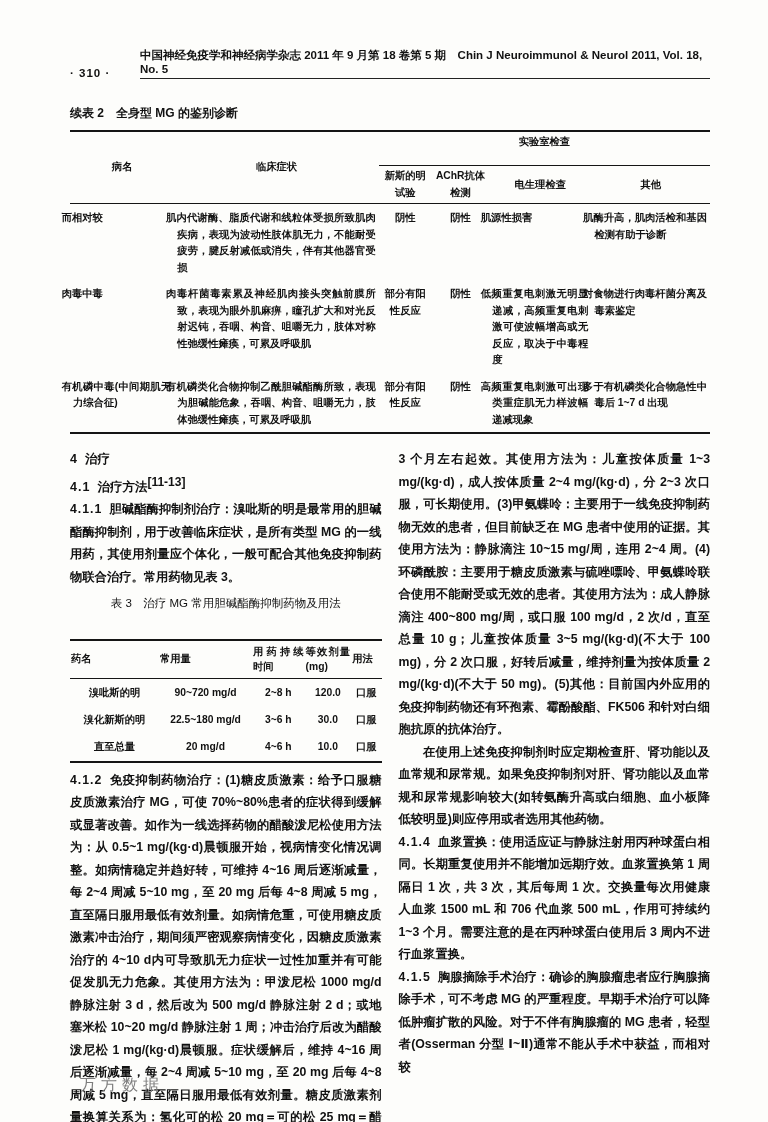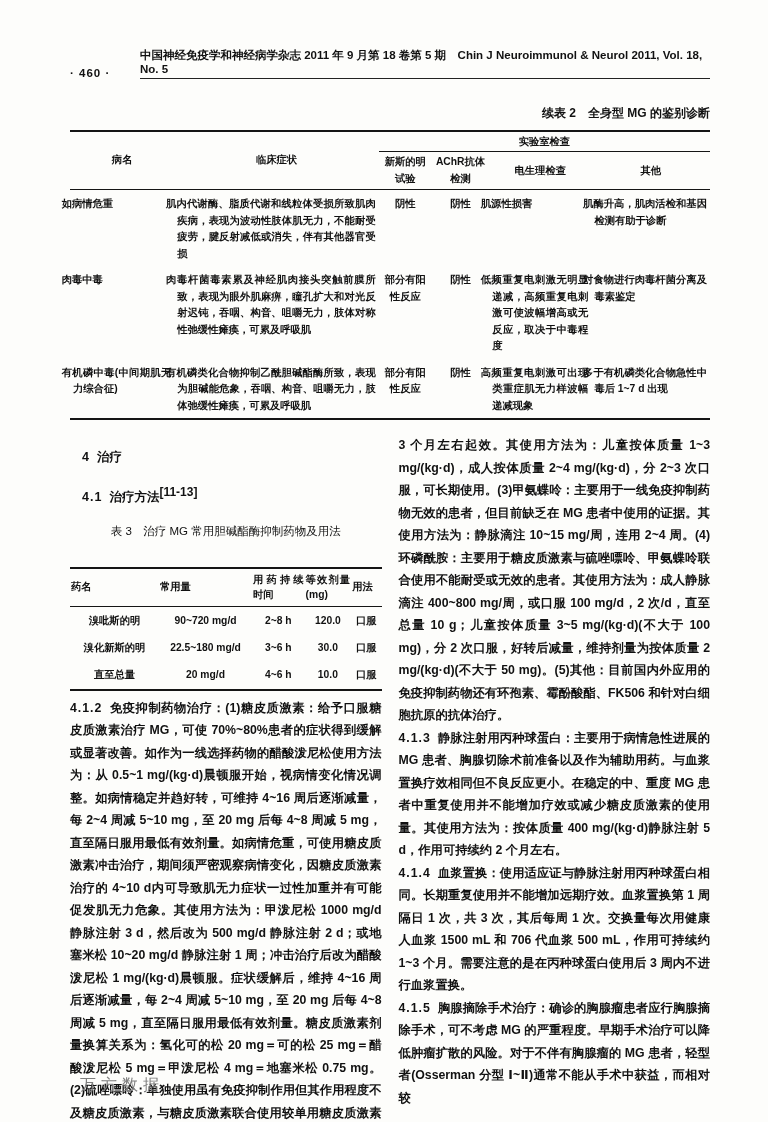--- a/index.html
+++ b/index.html
@@ -50,7 +50,7 @@
 <div class="page">
 
   <div class="hdr">
-    <span class="pageno">· 460 ·</span>
+    <span class="pageno">· 310 ·</span>
     <span class="jline">中国神经免疫学和神经病学杂志 2011 年 9 月第 18 卷第 5 期　Chin J Neuroimmunol &amp; Neurol 2011, Vol. 18, No. 5</span>
   </div>
 

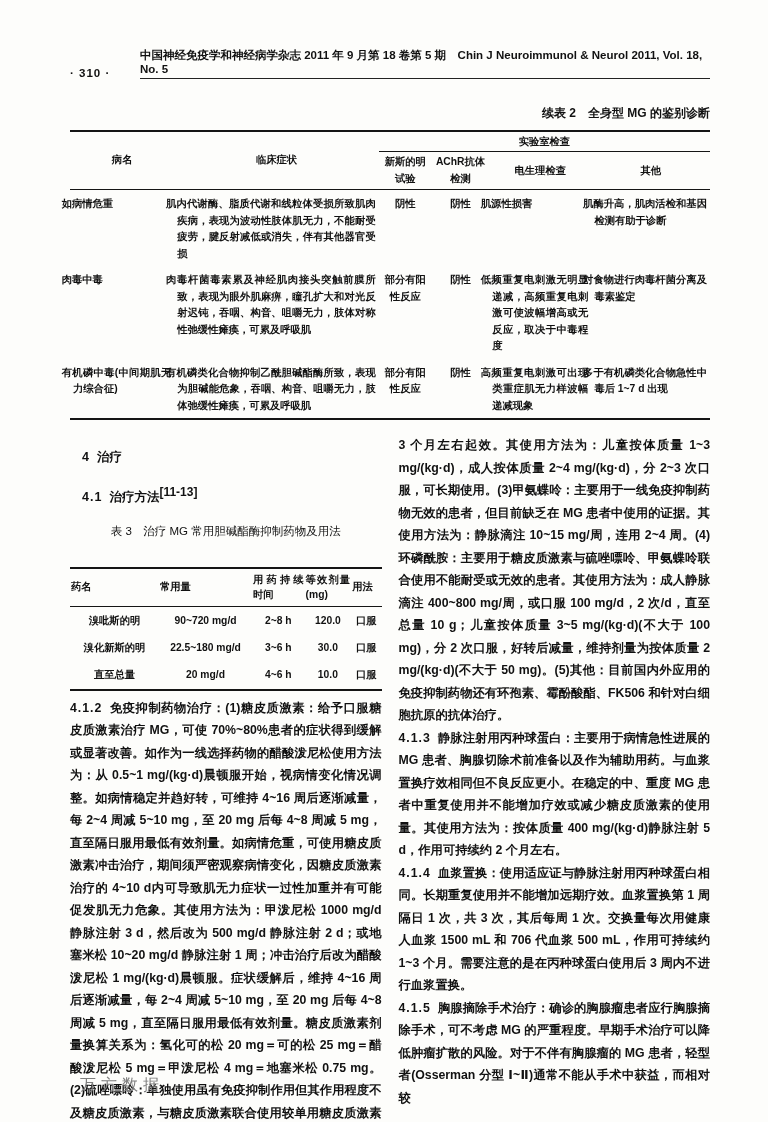--- a/index.html
+++ b/index.html
@@ -16,7 +16,7 @@
   .hdr .jline{flex:1;border-bottom:1.5px solid #222;padding-bottom:3px;text-align:left;}
   
   .t2wrap{margin-top:26px;}
-  .t2title{text-align:right;font-weight:bold;font-size:12px;margin-bottom:8px;}
+  .t2title{text-align:left;font-weight:bold;font-size:12px;margin-bottom:8px;}
   table{border-collapse:collapse;width:100%;}
   .t2{border-top:2.5px solid #151515;border-bottom:2.5px solid #151515;font-size:10.3px;line-height:1.6;}
   .t2 th{font-weight:bold;padding:2px 2px;vertical-align:middle;}

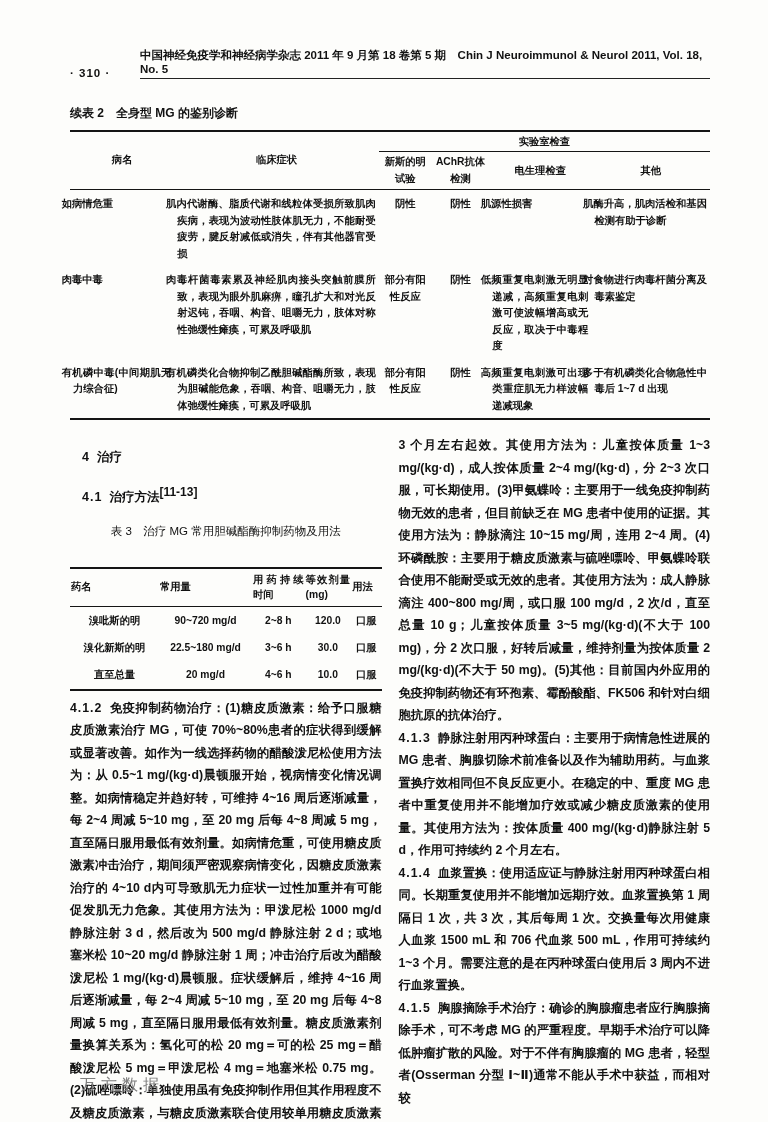--- a/index.html
+++ b/index.html
@@ -20,7 +20,7 @@
   table{border-collapse:collapse;width:100%;}
   .t2{border-top:2.5px solid #151515;border-bottom:2.5px solid #151515;font-size:10.3px;line-height:1.6;}
   .t2 th{font-weight:bold;padding:2px 2px;vertical-align:middle;}
-  .t2 th.labgroup{border-bottom:1px solid #151515;padding-bottom:1px;}
+  .t2 th.labgroup{border-bottom:1px solid #151515;padding-bottom:15px;}
   .t2 thead .final th, .t2 thead th.rowspan2{border-bottom:1.6px solid #151515;}
   .t2 td{vertical-align:top;padding:6px 3px 4px 3px;font-weight:600;}
   .hang{padding-left:1.1em;text-indent:-1.1em;text-align:justify;}

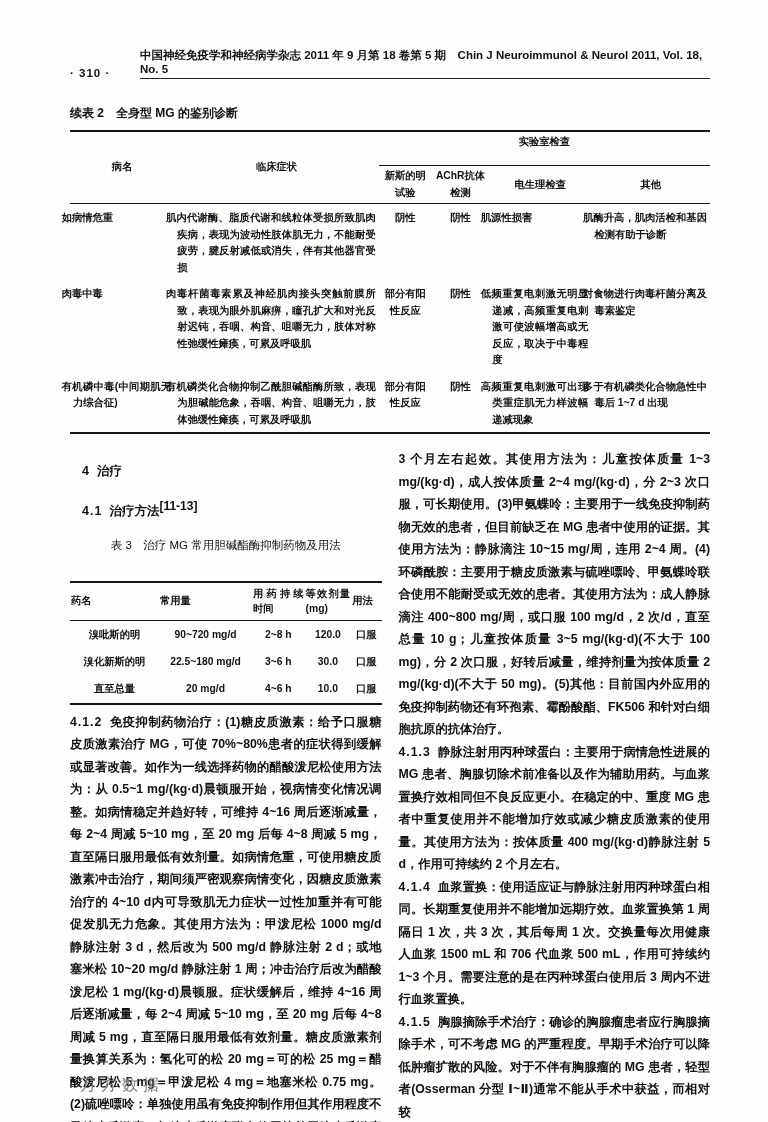--- a/index.html
+++ b/index.html
@@ -80,7 +80,7 @@
       </thead>
       <tbody>
         <tr>
-          <td class="hang">如病情危重</td>
+          <td class="hang">而相对较</td>
           <td class="hang">肌内代谢酶、脂质代谢和线粒体受损所致肌肉疾病，表现为波动性肢体肌无力，不能耐受疲劳，腱反射减低或消失，伴有其他器官受损</td>
           <td class="ctr">阴性</td>
           <td class="ctr">阴性</td>

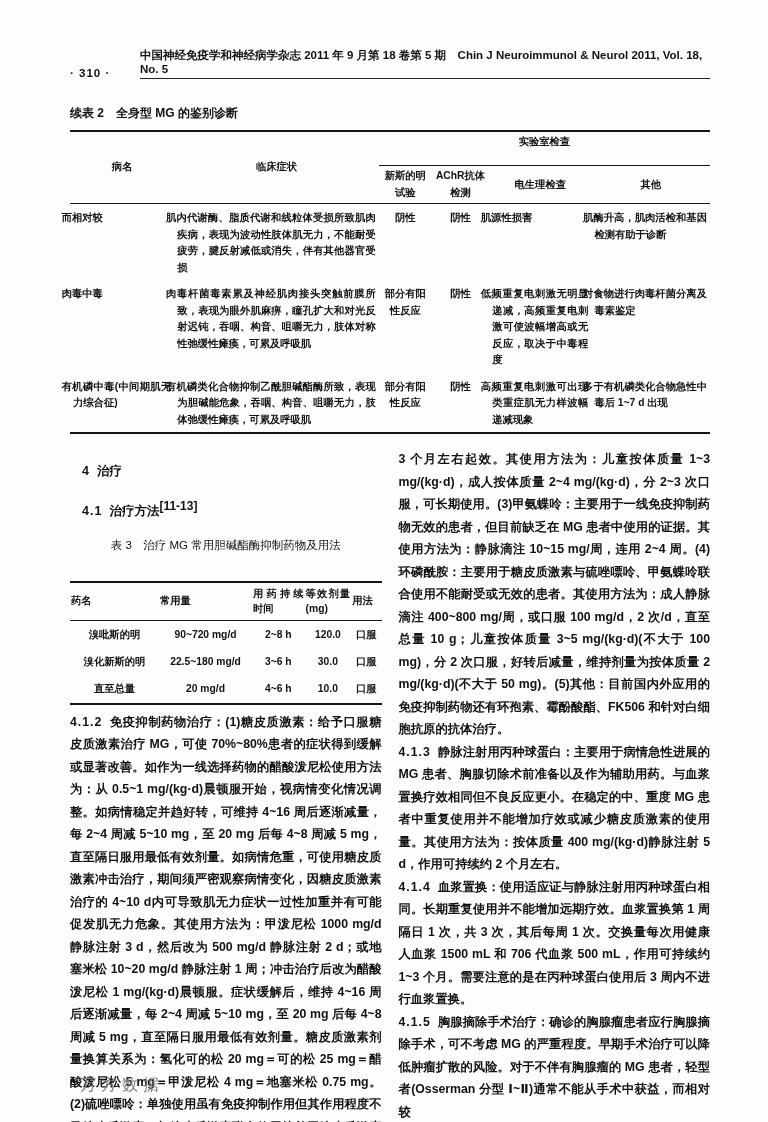--- a/index.html
+++ b/index.html
@@ -30,7 +30,7 @@
   
   .cols{display:flex;gap:17px;margin-top:14px;}
   .col{flex:1;font-size:12.3px;line-height:22.5px;font-weight:600;text-align:justify;}
-  .col h3{font-size:12.5px;margin:12px;font-weight:bold;line-height:22.5px;}
+  .col h3{font-size:12.5px;margin:0;font-weight:bold;line-height:22.5px;}
   .col p{margin:0;}
   .plabel{font-weight:bold;letter-spacing:1px;margin-right:7px;}
   .indent{text-indent:2em;}

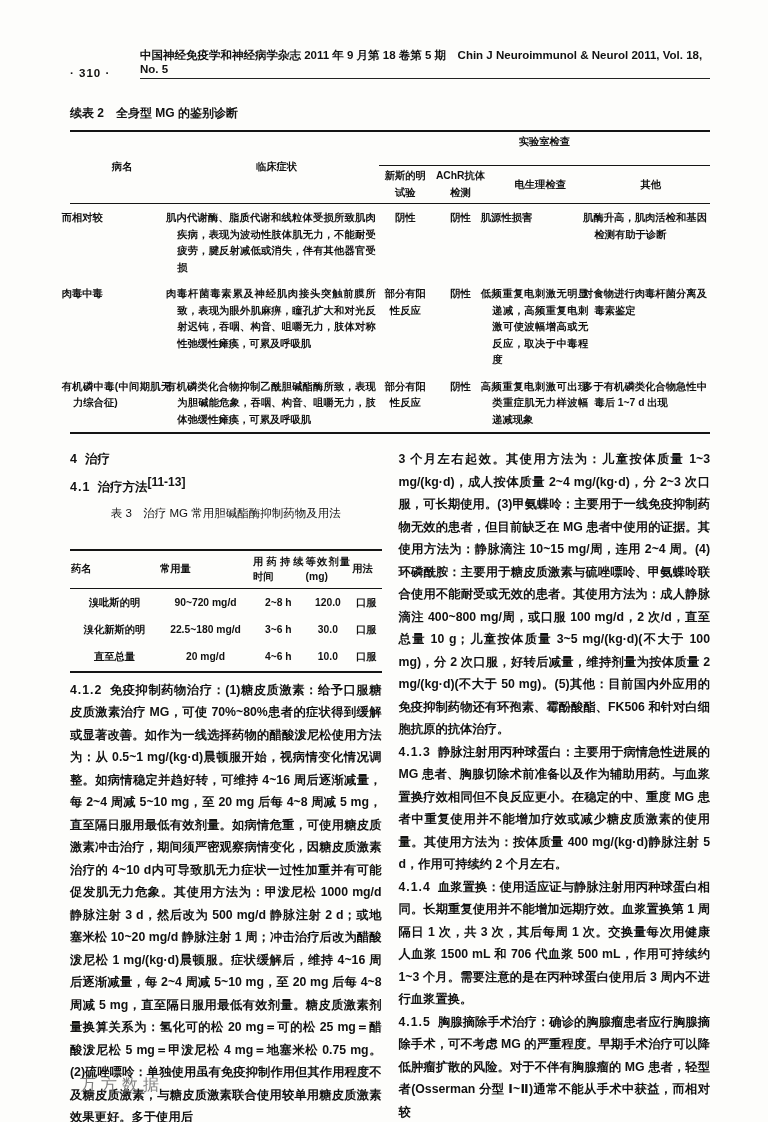--- a/index.html
+++ b/index.html
@@ -116,6 +116,9 @@
       <h3>
         <span class="plabel">4.1</span><span>治疗方法</span><sup>[11-13]</sup>
       </h3>
+      <p>
+        <span class="plabel">4.1.1</span><span>胆碱酯酶抑制剂治疗：溴吡斯的明是最常用的胆碱酯酶抑制剂，用于改善临床症状，是所有类型 MG 的一线用药，其使用剂量应个体化，一般可配合其他免疫抑制药物联合治疗。常用药物见表 3。</span>
+      </p>
 
       <div class="t3wrap">
         <div class="t3title">表 3　治疗 MG 常用胆碱酯酶抑制药物及用法</div>

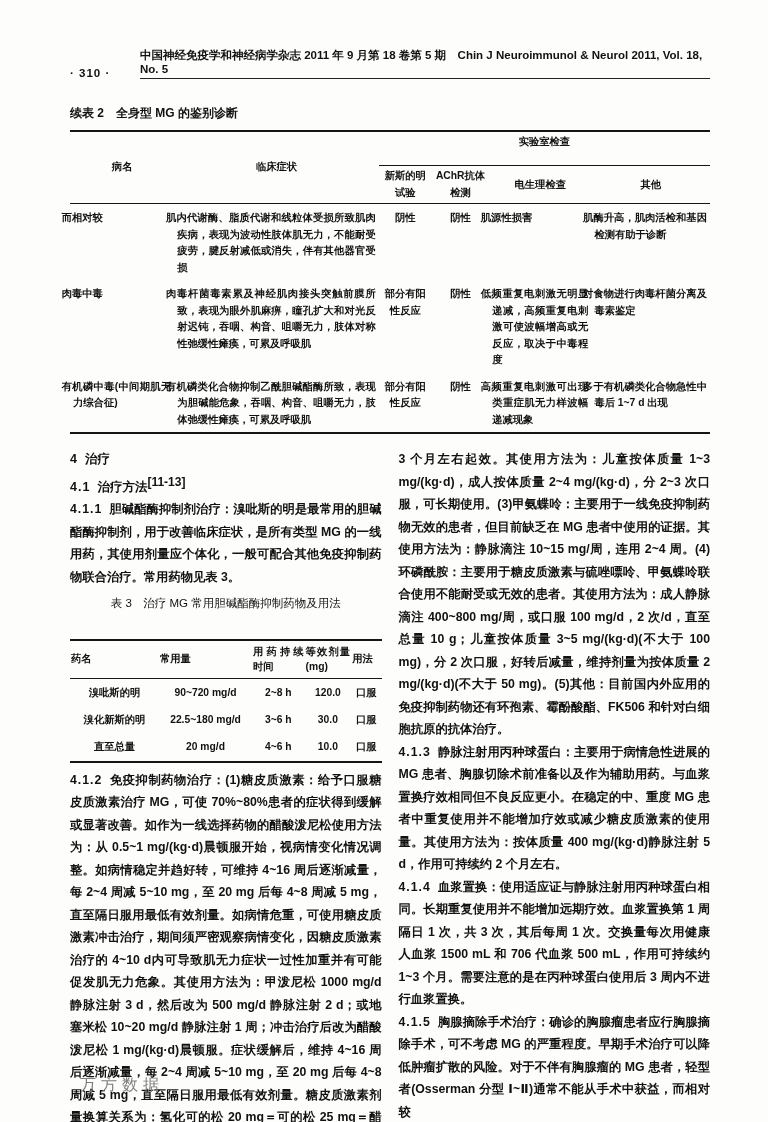--- a/index.html
+++ b/index.html
@@ -172,6 +172,7 @@
 
     <div class="col">
       <p>3 个月左右起效。其使用方法为：儿童按体质量 1~3 mg/(kg·d)，成人按体质量 2~4 mg/(kg·d)，分 2~3 次口服，可长期使用。(3)甲氨蝶呤：主要用于一线免疫抑制药物无效的患者，但目前缺乏在 MG 患者中使用的证据。其使用方法为：静脉滴注 10~15 mg/周，连用 2~4 周。(4)环磷酰胺：主要用于糖皮质激素与硫唑嘌呤、甲氨蝶呤联合使用不能耐受或无效的患者。其使用方法为：成人静脉滴注 400~800 mg/周，或口服 100 mg/d，2 次/d，直至总量 10 g；儿童按体质量 3~5 mg/(kg·d)(不大于 100 mg)，分 2 次口服，好转后减量，维持剂量为按体质量 2 mg/(kg·d)(不大于 50 mg)。(5)其他：目前国内外应用的免疫抑制药物还有环孢素、霉酚酸酯、FK506 和针对白细胞抗原的抗体治疗。</p>
+      <p class="indent">在使用上述免疫抑制剂时应定期检查肝、肾功能以及血常规和尿常规。如果免疫抑制剂对肝、肾功能以及血常规和尿常规影响较大(如转氨酶升高或白细胞、血小板降低较明显)则应停用或者选用其他药物。</p>
       <p>
         <span class="plabel">4.1.3</span><span>静脉注射用丙种球蛋白：主要用于病情急性进展的 MG 患者、胸腺切除术前准备以及作为辅助用药。与血浆置换疗效相同但不良反应更小。在稳定的中、重度 MG 患者中重复使用并不能增加疗效或减少糖皮质激素的使用量。其使用方法为：按体质量 400 mg/(kg·d)静脉注射 5 d，作用可持续约 2 个月左右。</span>
       </p>

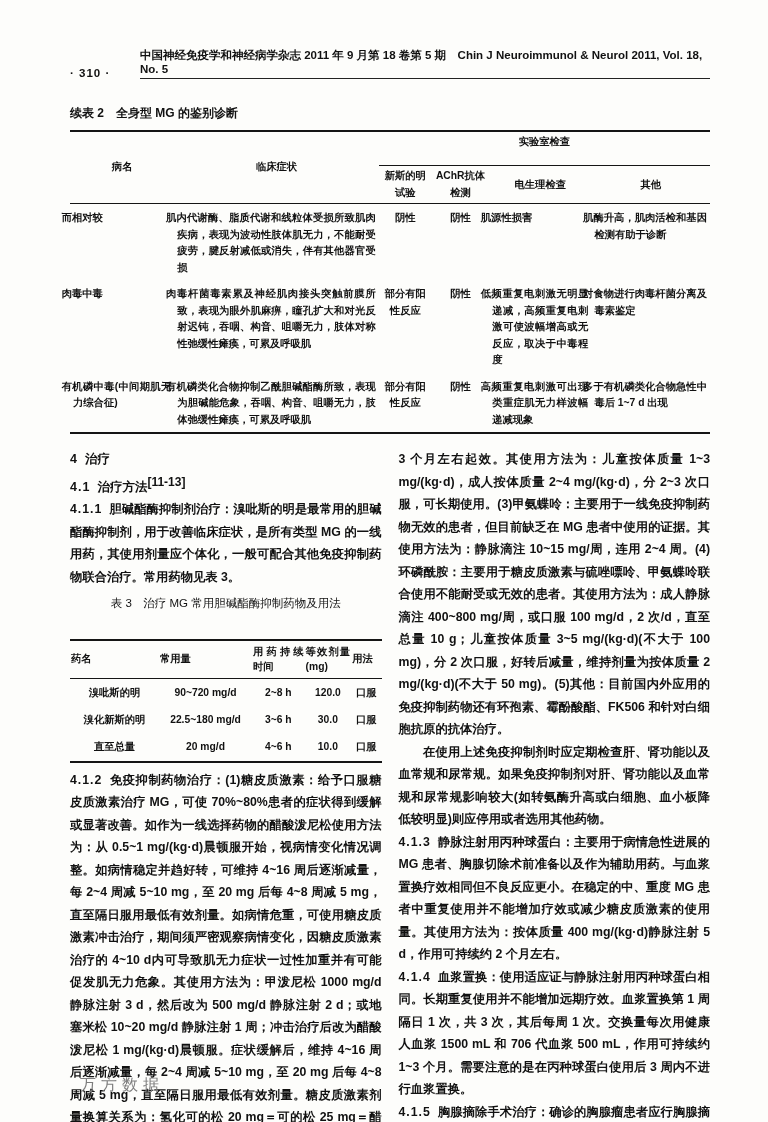--- a/index.html
+++ b/index.html
@@ -174,9 +174,6 @@
       <p>3 个月左右起效。其使用方法为：儿童按体质量 1~3 mg/(kg·d)，成人按体质量 2~4 mg/(kg·d)，分 2~3 次口服，可长期使用。(3)甲氨蝶呤：主要用于一线免疫抑制药物无效的患者，但目前缺乏在 MG 患者中使用的证据。其使用方法为：静脉滴注 10~15 mg/周，连用 2~4 周。(4)环磷酰胺：主要用于糖皮质激素与硫唑嘌呤、甲氨蝶呤联合使用不能耐受或无效的患者。其使用方法为：成人静脉滴注 400~800 mg/周，或口服 100 mg/d，2 次/d，直至总量 10 g；儿童按体质量 3~5 mg/(kg·d)(不大于 100 mg)，分 2 次口服，好转后减量，维持剂量为按体质量 2 mg/(kg·d)(不大于 50 mg)。(5)其他：目前国内外应用的免疫抑制药物还有环孢素、霉酚酸酯、FK506 和针对白细胞抗原的抗体治疗。</p>
       <p class="indent">在使用上述免疫抑制剂时应定期检查肝、肾功能以及血常规和尿常规。如果免疫抑制剂对肝、肾功能以及血常规和尿常规影响较大(如转氨酶升高或白细胞、血小板降低较明显)则应停用或者选用其他药物。</p>
       <p>
-        <span class="plabel">4.1.3</span><span>静脉注射用丙种球蛋白：主要用于病情急性进展的 MG 患者、胸腺切除术前准备以及作为辅助用药。与血浆置换疗效相同但不良反应更小。在稳定的中、重度 MG 患者中重复使用并不能增加疗效或减少糖皮质激素的使用量。其使用方法为：按体质量 400 mg/(kg·d)静脉注射 5 d，作用可持续约 2 个月左右。</span>
-      </p>
-      <p>
         <span class="plabel">4.1.4</span><span>血浆置换：使用适应证与静脉注射用丙种球蛋白相同。长期重复使用并不能增加远期疗效。血浆置换第 1 周隔日 1 次，共 3 次，其后每周 1 次。交换量每次用健康人血浆 1500 mL 和 706 代血浆 500 mL，作用可持续约 1~3 个月。需要注意的是在丙种球蛋白使用后 3 周内不进行血浆置换。</span>
       </p>
       <p>

